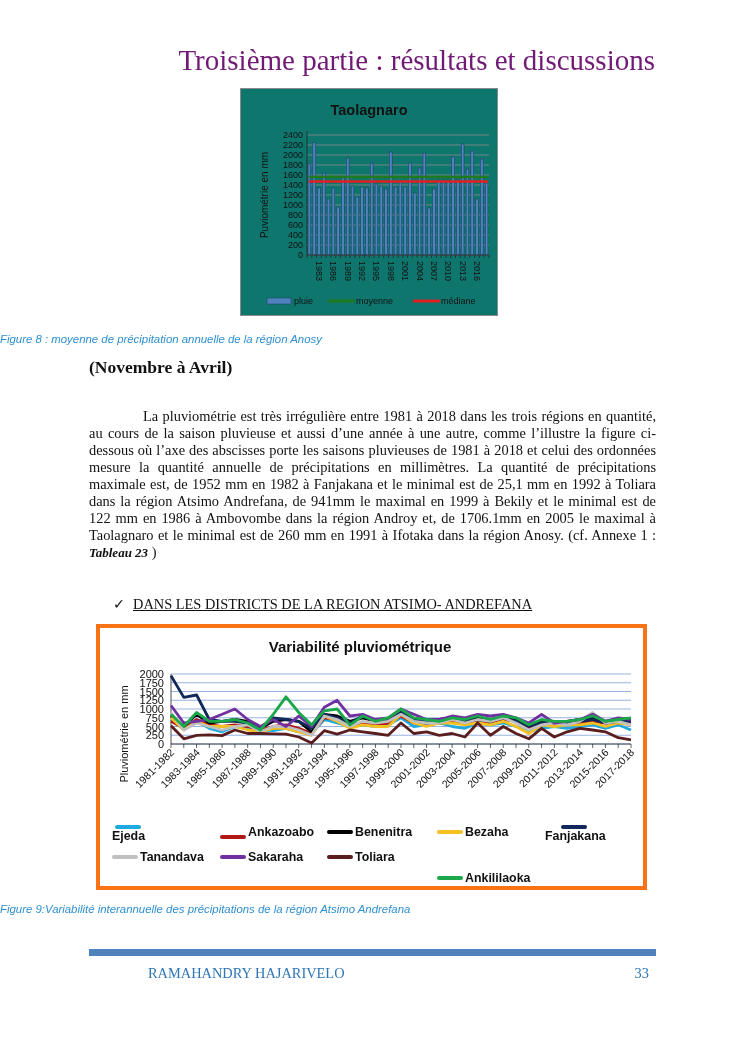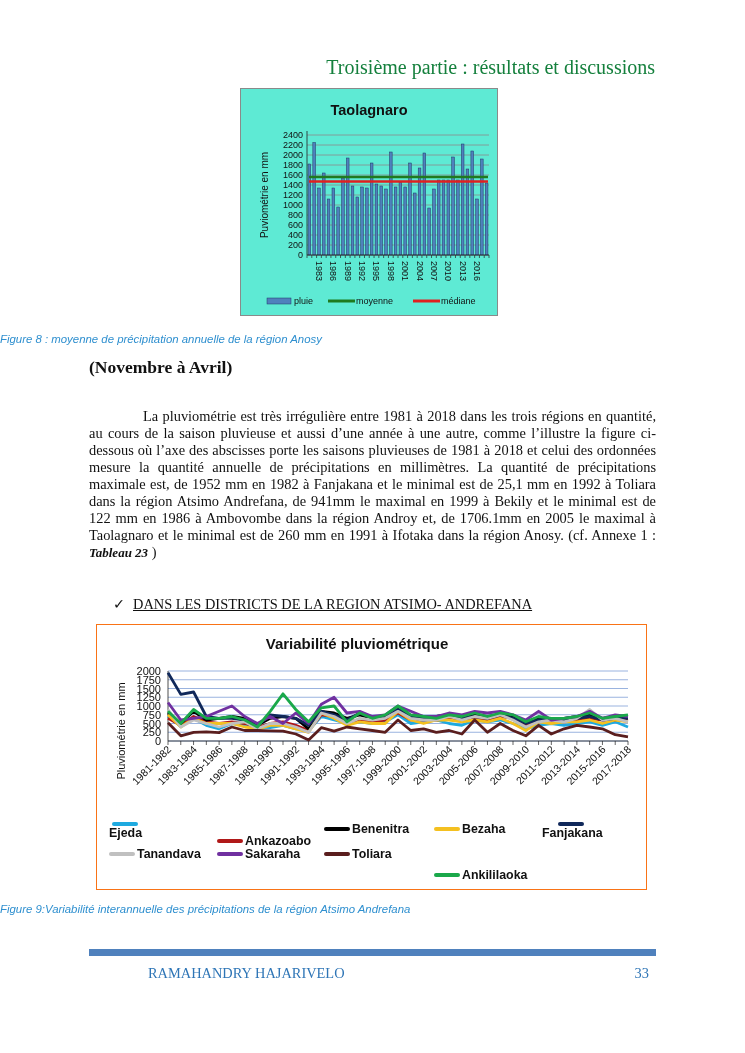--- a/index.html
+++ b/index.html
@@ -4,7 +4,7 @@
 <style>
   html, body { margin: 0; padding: 0; background: #ffffff; }
   body { width: 745px; height: 1053px; position: relative; overflow: hidden; font-family: "Liberation Serif", serif; color: #111; }
-  .header-title { position: absolute; left: 0; right: 90px; top: 56px; text-align: right; font-size: 20px; color: #15803d; font-family: "Liberation Serif", serif; }
+  .header-title { position: absolute; left: 0; right: 90px; top: 44px; text-align: right; font-size: 29px; color: #701a75; font-family: "Liberation Serif", serif; }
   .fig1 { position: absolute; left: 240px; top: 88px; width: 258px; height: 228px; border: 1px solid #8a8a8a; box-sizing: border-box; background: #5eead4; }
   .fig1 svg, .fig2 svg { display: block; }
   .caption { position: absolute; left: 0; width: 745px; font-family: "Liberation Sans", sans-serif; font-style: italic; font-size: 11.4px; color: #2e8fcf; }

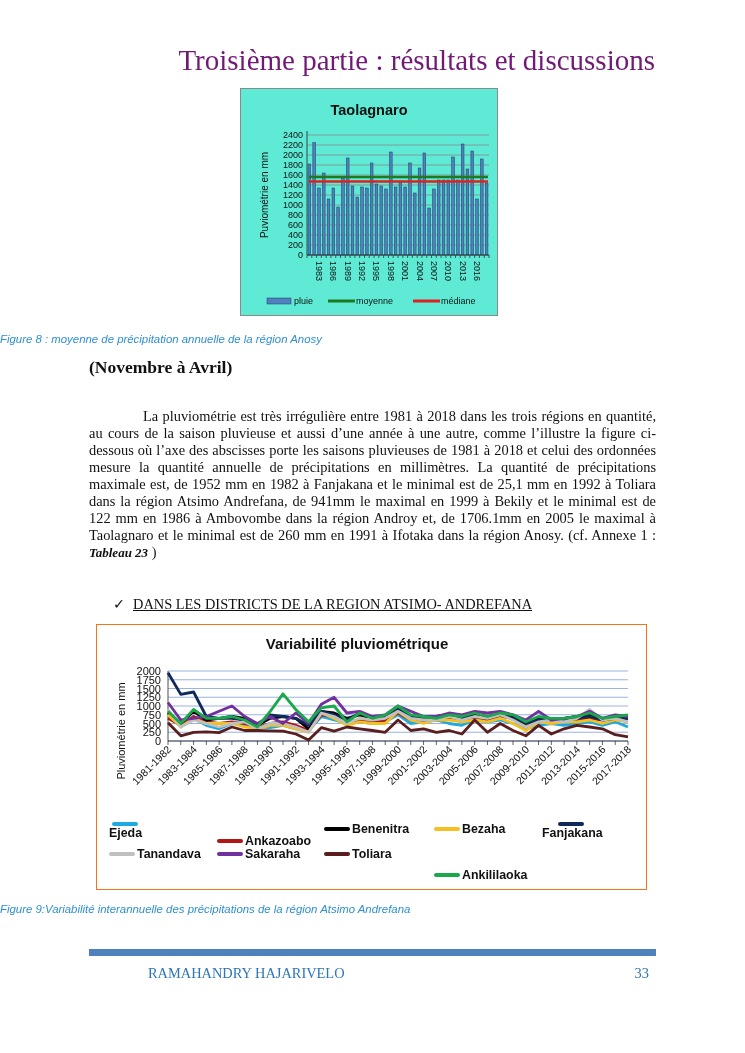--- a/index.html
+++ b/index.html
@@ -5,7 +5,7 @@
   html, body { margin: 0; padding: 0; background: #ffffff; }
   body { width: 745px; height: 1053px; position: relative; overflow: hidden; font-family: "Liberation Serif", serif; color: #111; }
   .header-title { position: absolute; left: 0; right: 90px; top: 44px; text-align: right; font-size: 29px; color: #701a75; font-family: "Liberation Serif", serif; }
-  .fig1 { position: absolute; left: 240px; top: 88px; width: 258px; height: 228px; border: 1px solid #8a8a8a; box-sizing: border-box; background: #5eead4; }
+  .fig1 { position: absolute; left: 240px; top: 88px; width: 258px; height: 228px; border: 1px solid #8a8a8a; box-sizing: border-box; background: #0f766e; }
   .fig1 svg, .fig2 svg { display: block; }
   .caption { position: absolute; left: 0; width: 745px; font-family: "Liberation Sans", sans-serif; font-style: italic; font-size: 11.4px; color: #2e8fcf; }
   .h2 { position: absolute; left: 89px; width: 567px; top: 356px; font-weight: bold; font-size: 17.5px; line-height: 23px; text-align: justify; text-align-last: left; }

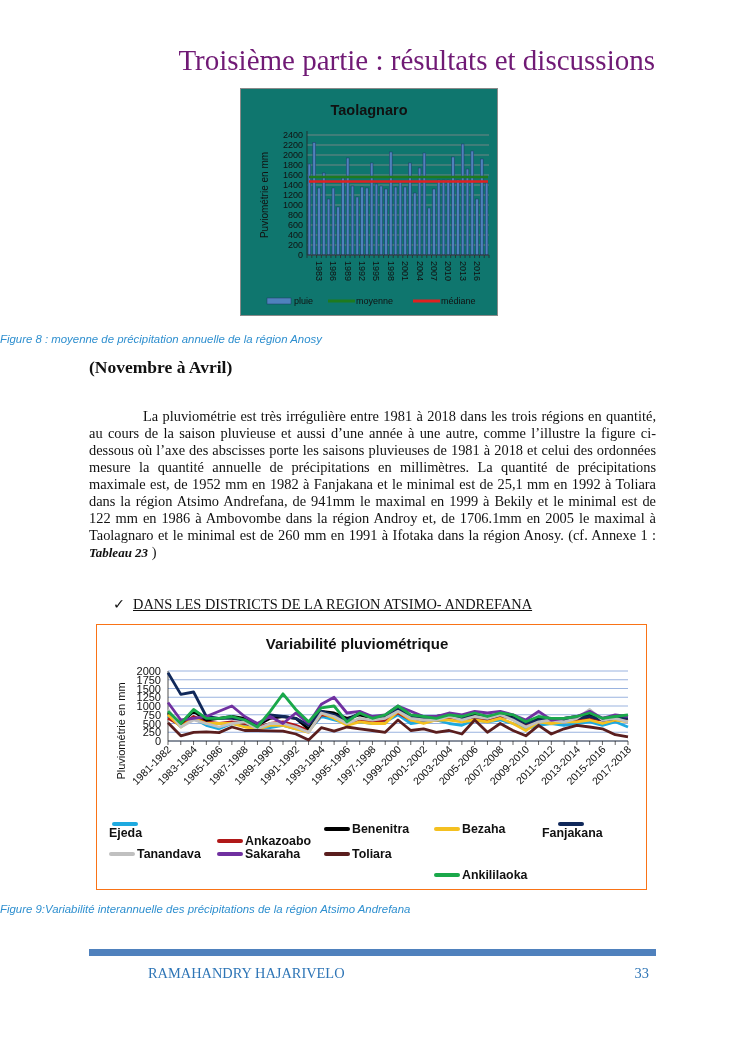--- a/index.html
+++ b/index.html
@@ -16,7 +16,7 @@
   .check { position: absolute; left: 113px; top: 596px; font-size: 14.4px; }
   .check .mark { display: inline-block; width: 20px; }
   .check .txt { text-decoration: underline; }
-  .fig2 { position: absolute; left: 96px; top: 624px; width: 551px; height: 266px; border: 1px solid #f97316; box-sizing: border-box; background: #fff; }
+  .fig2 { position: absolute; left: 96px; top: 624px; width: 551px; height: 266px; border: 4px solid #f97316; box-sizing: border-box; background: #fff; }
   .legend { position: absolute; left: 12px; top: 197px; width: 530px; font-family: "Liberation Sans", sans-serif; font-weight: bold; font-size: 12.4px; }
   .leg-item { position: absolute; display: flex; align-items: center; }
   .leg-swatch { width: 26px; height: 4px; border-radius: 2px; margin-right: 2px; }

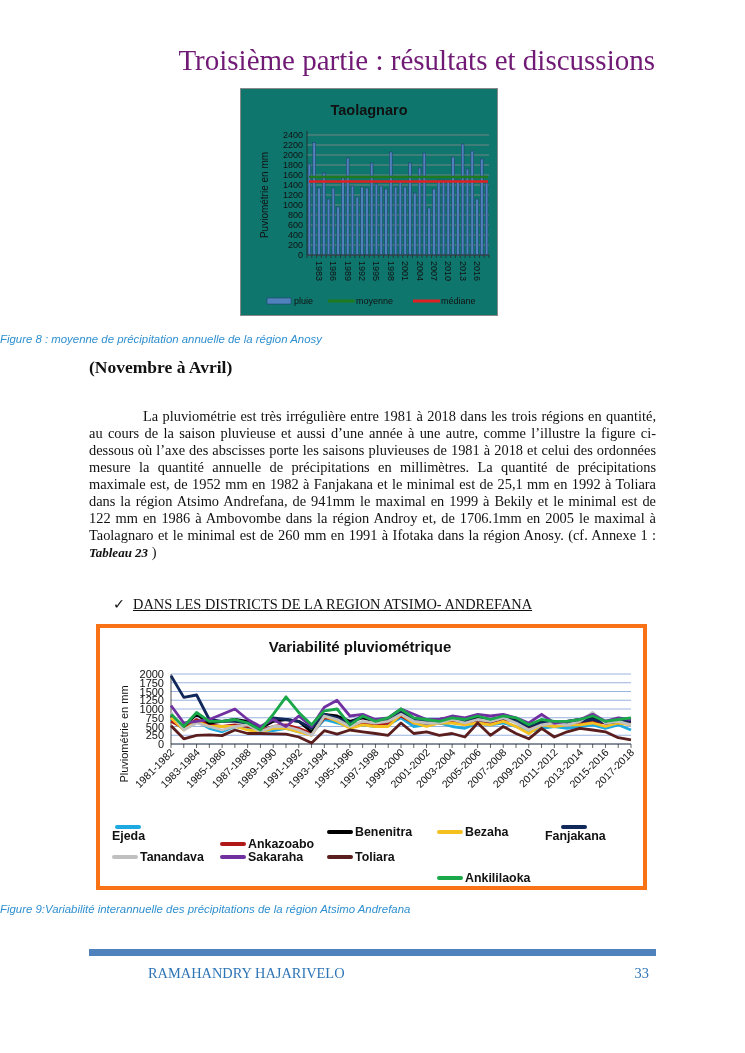--- a/index.html
+++ b/index.html
@@ -270,7 +270,7 @@
           <span class="leg-swatch" style="background: rgb(30, 170, 224);"></span>
           <span>Ejeda</span>
         </div>
-        <div class="leg-item" style="left: 108px; top: 12px;">
+        <div class="leg-item" style="left: 108px; top: 0px; align-items: flex-end;">
           <span class="leg-swatch" style="background: rgb(176, 24, 24);"></span>
           <span>Ankazoabo</span>
         </div>

